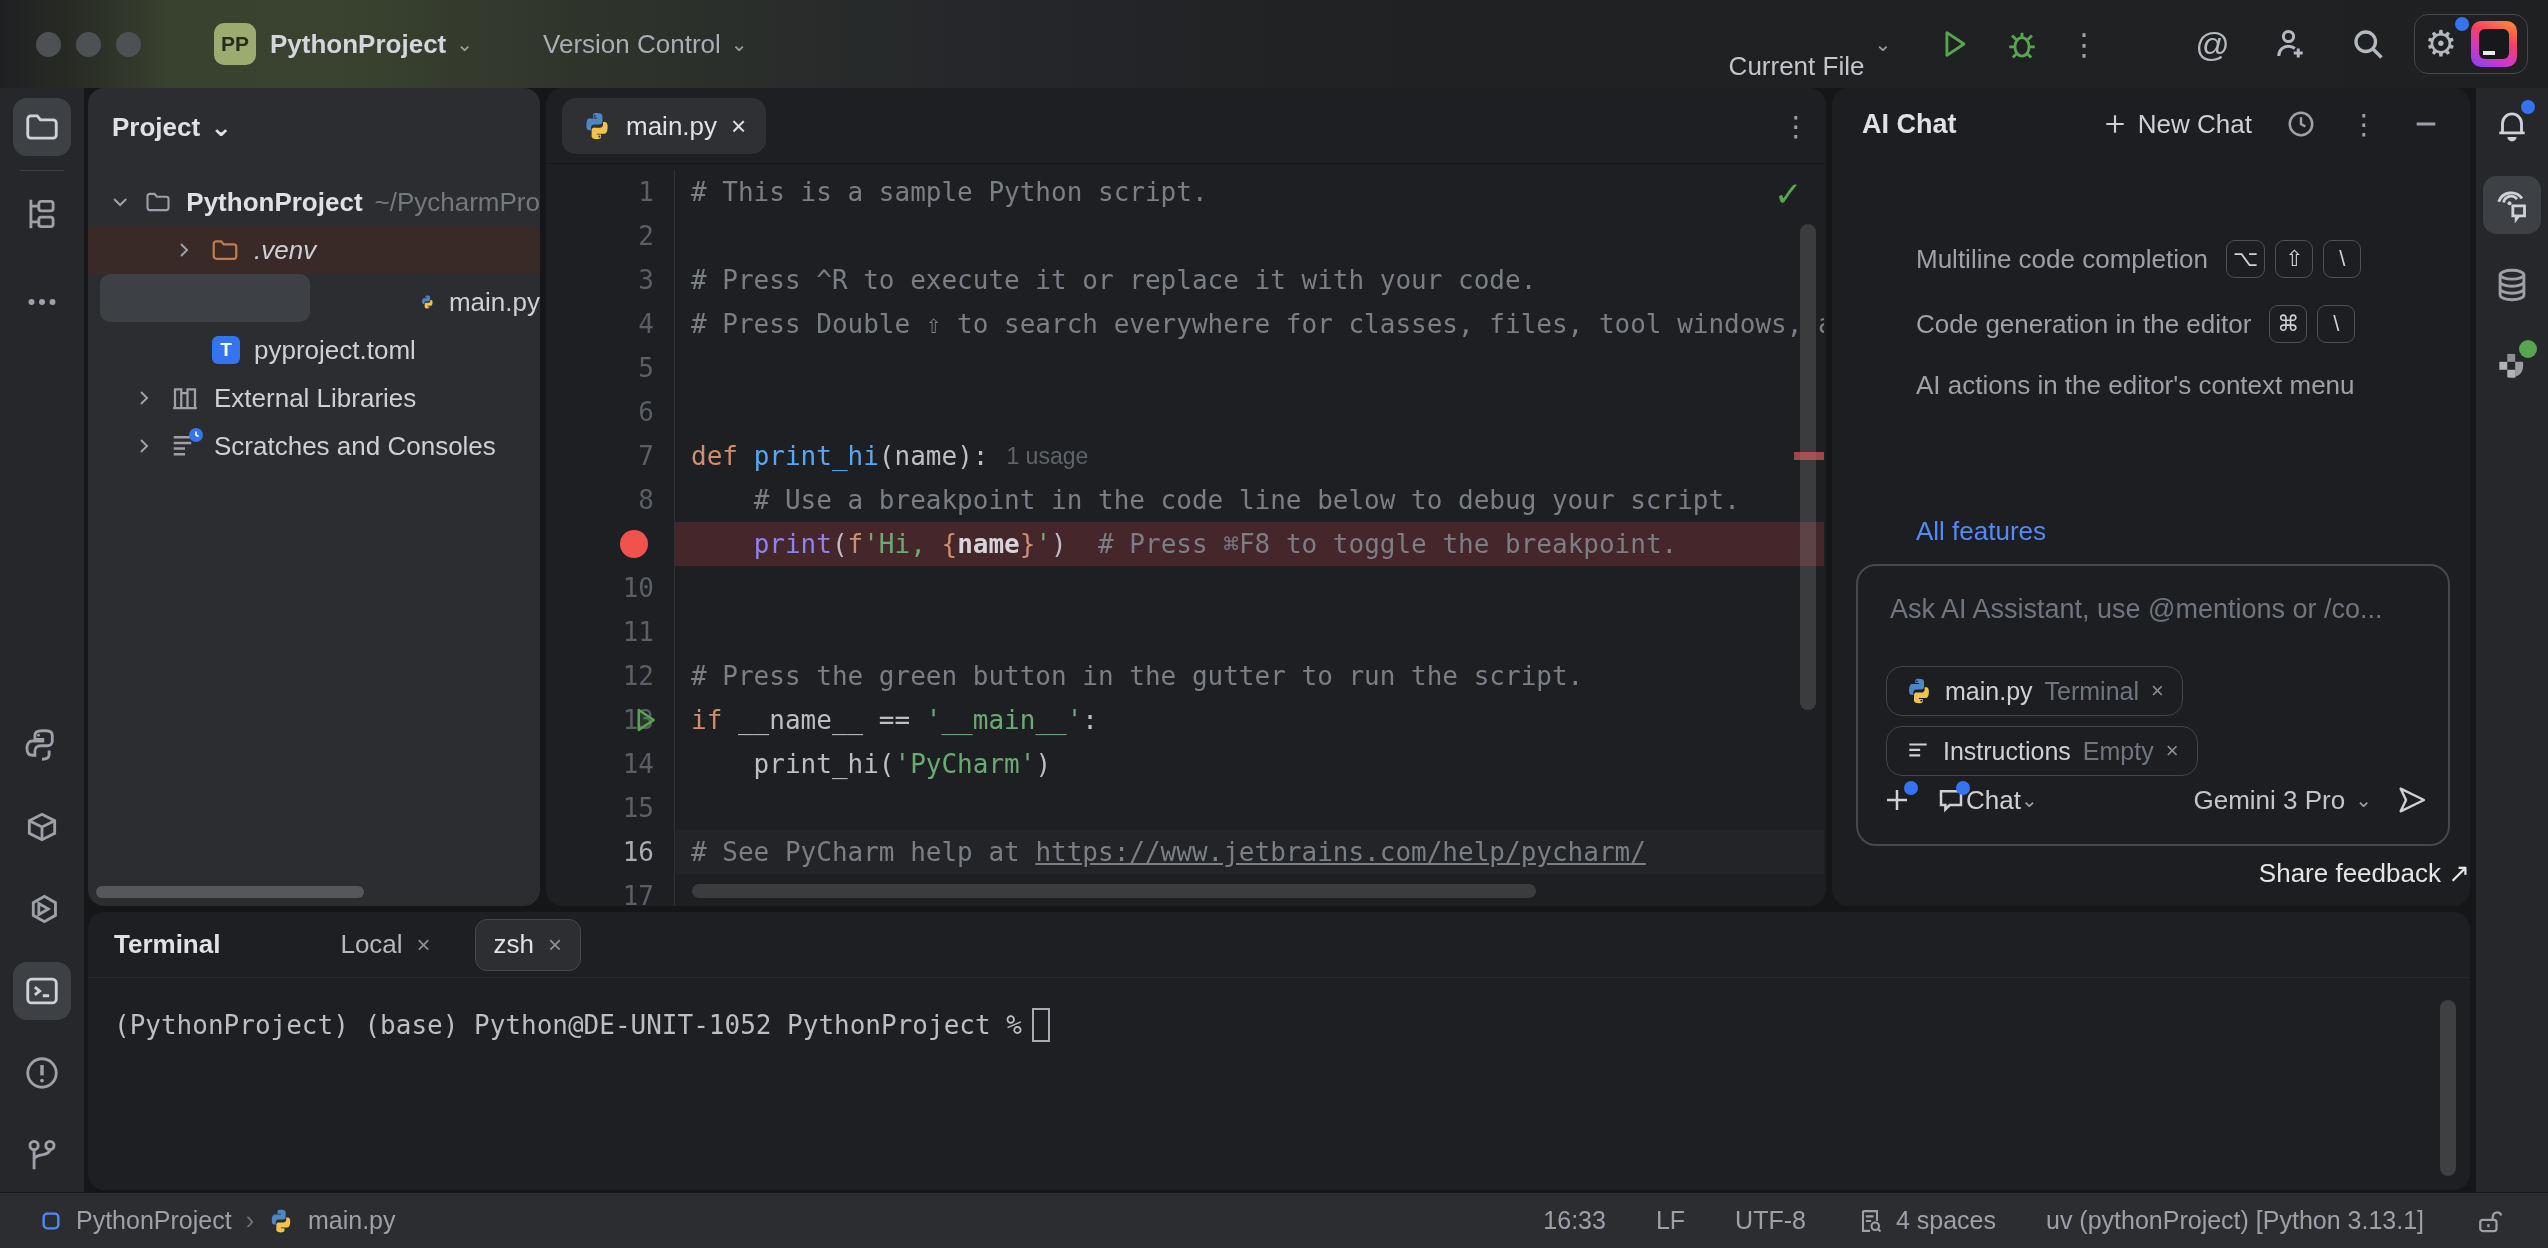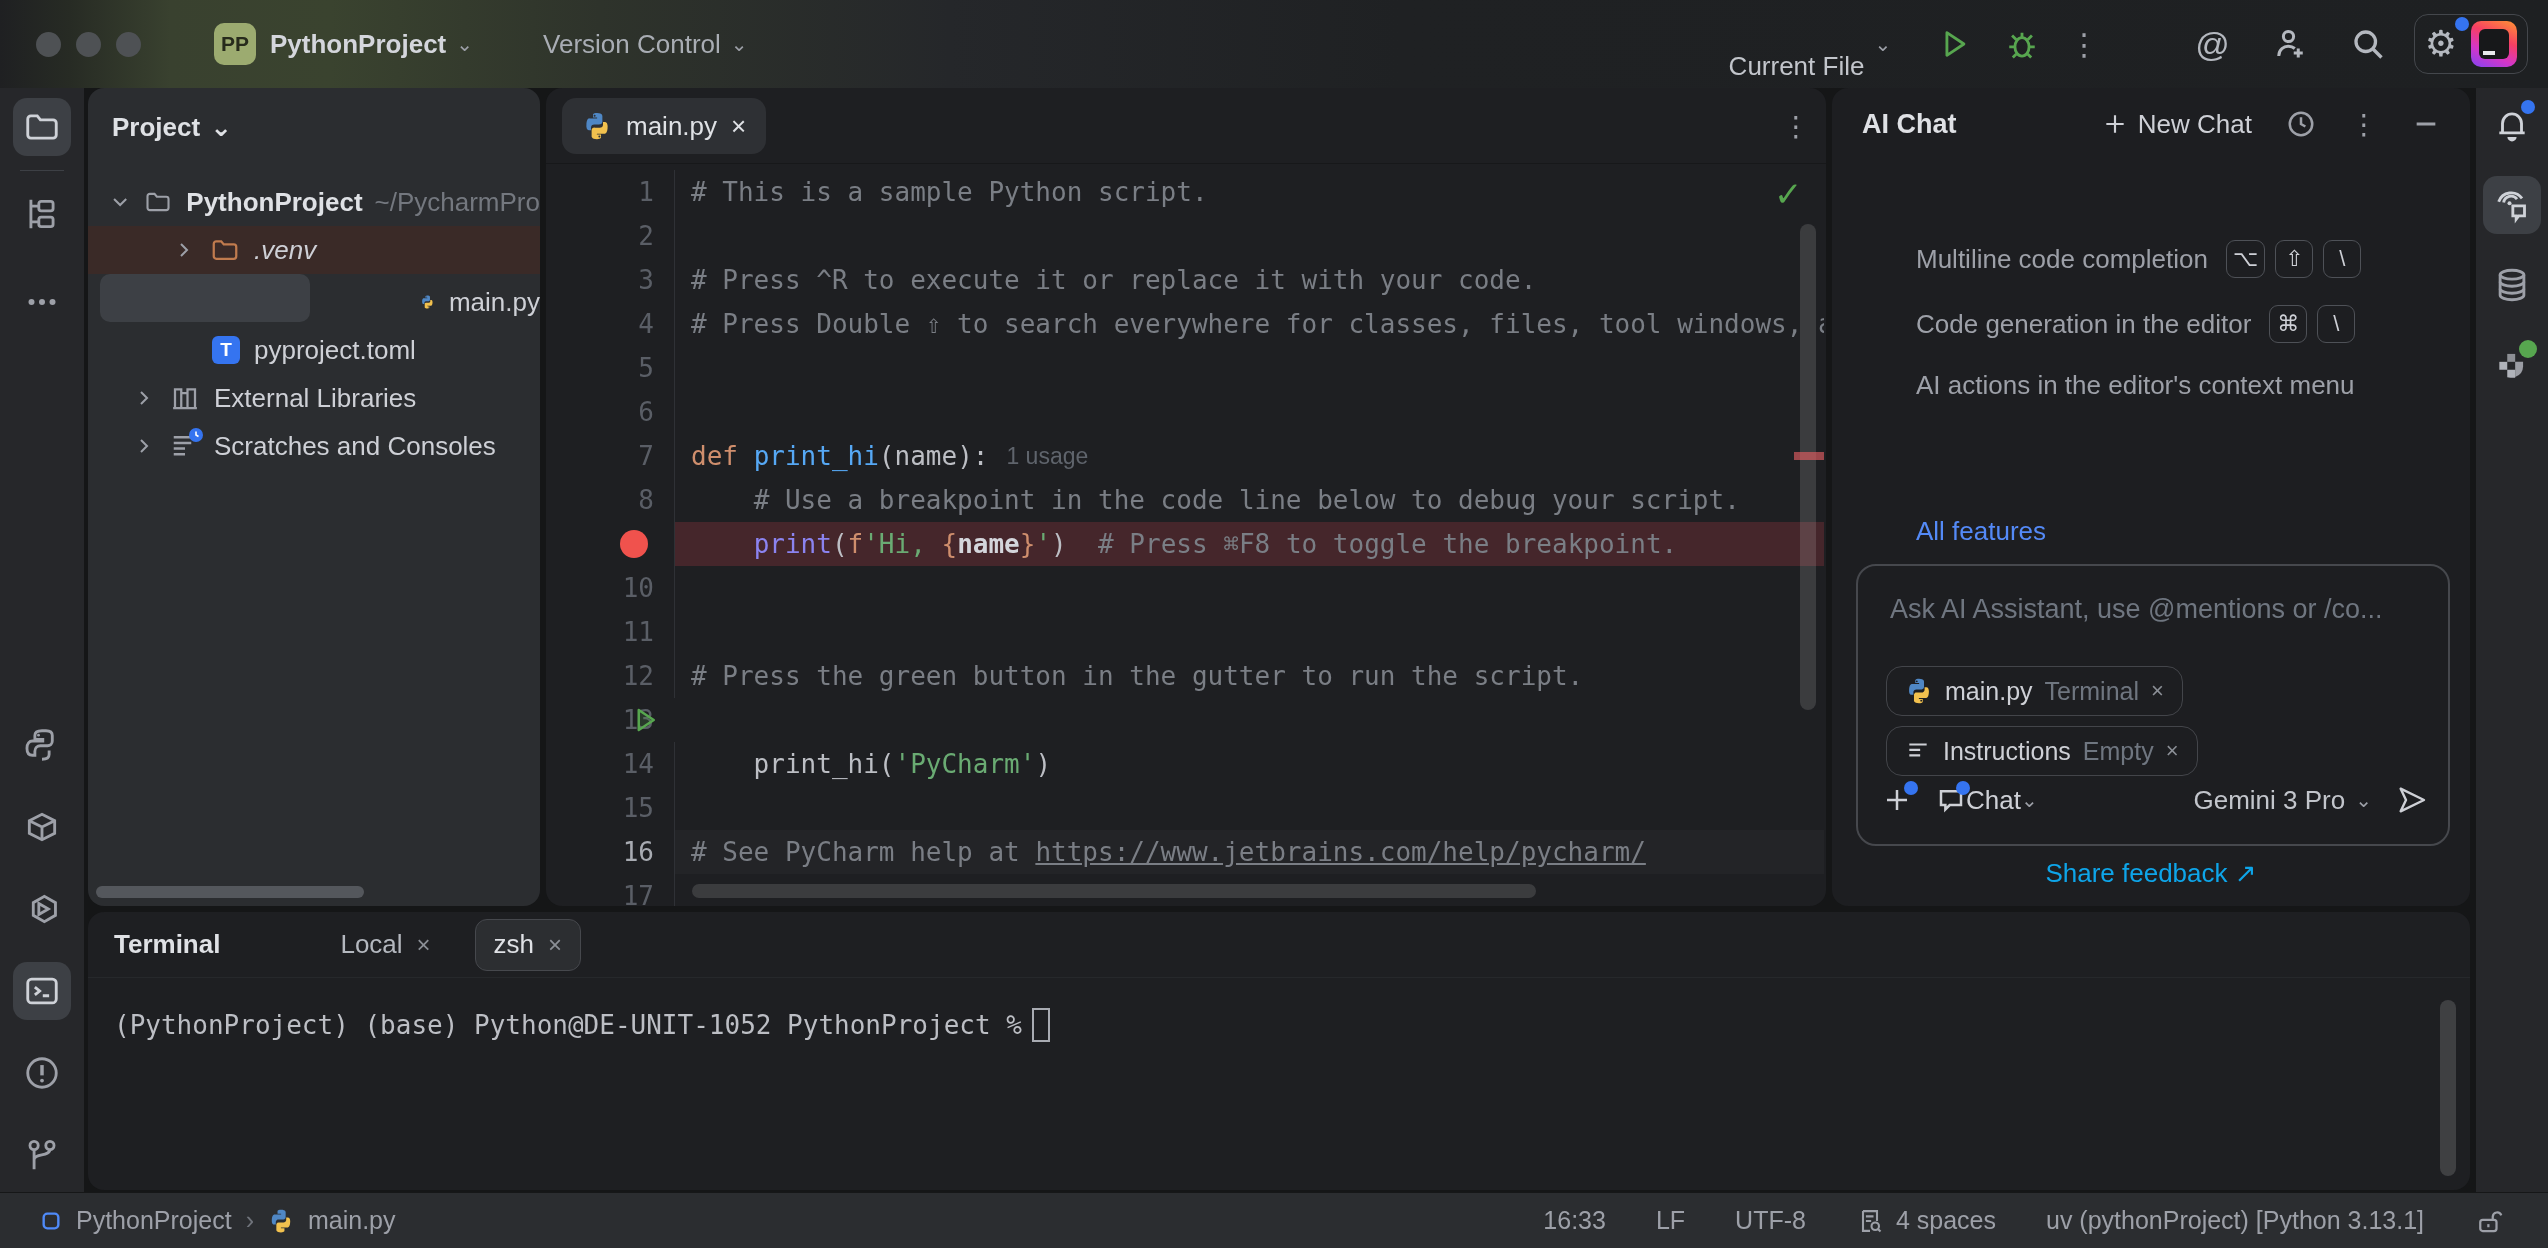--- a/index.html
+++ b/index.html
@@ -413,6 +413,7 @@
               <path d="M7 4 L19 12 L7 20 Z"></path>
             </svg>
           </span></div>
+        <div class="code-text"><span class="tk-kw">if </span><span class="tk-pln">__name__ == </span><span class="tk-str">'__main__'</span><span class="tk-pln">:</span></div>
       </div>
       <div class="code-line">
         <div class="gutter">14</div>

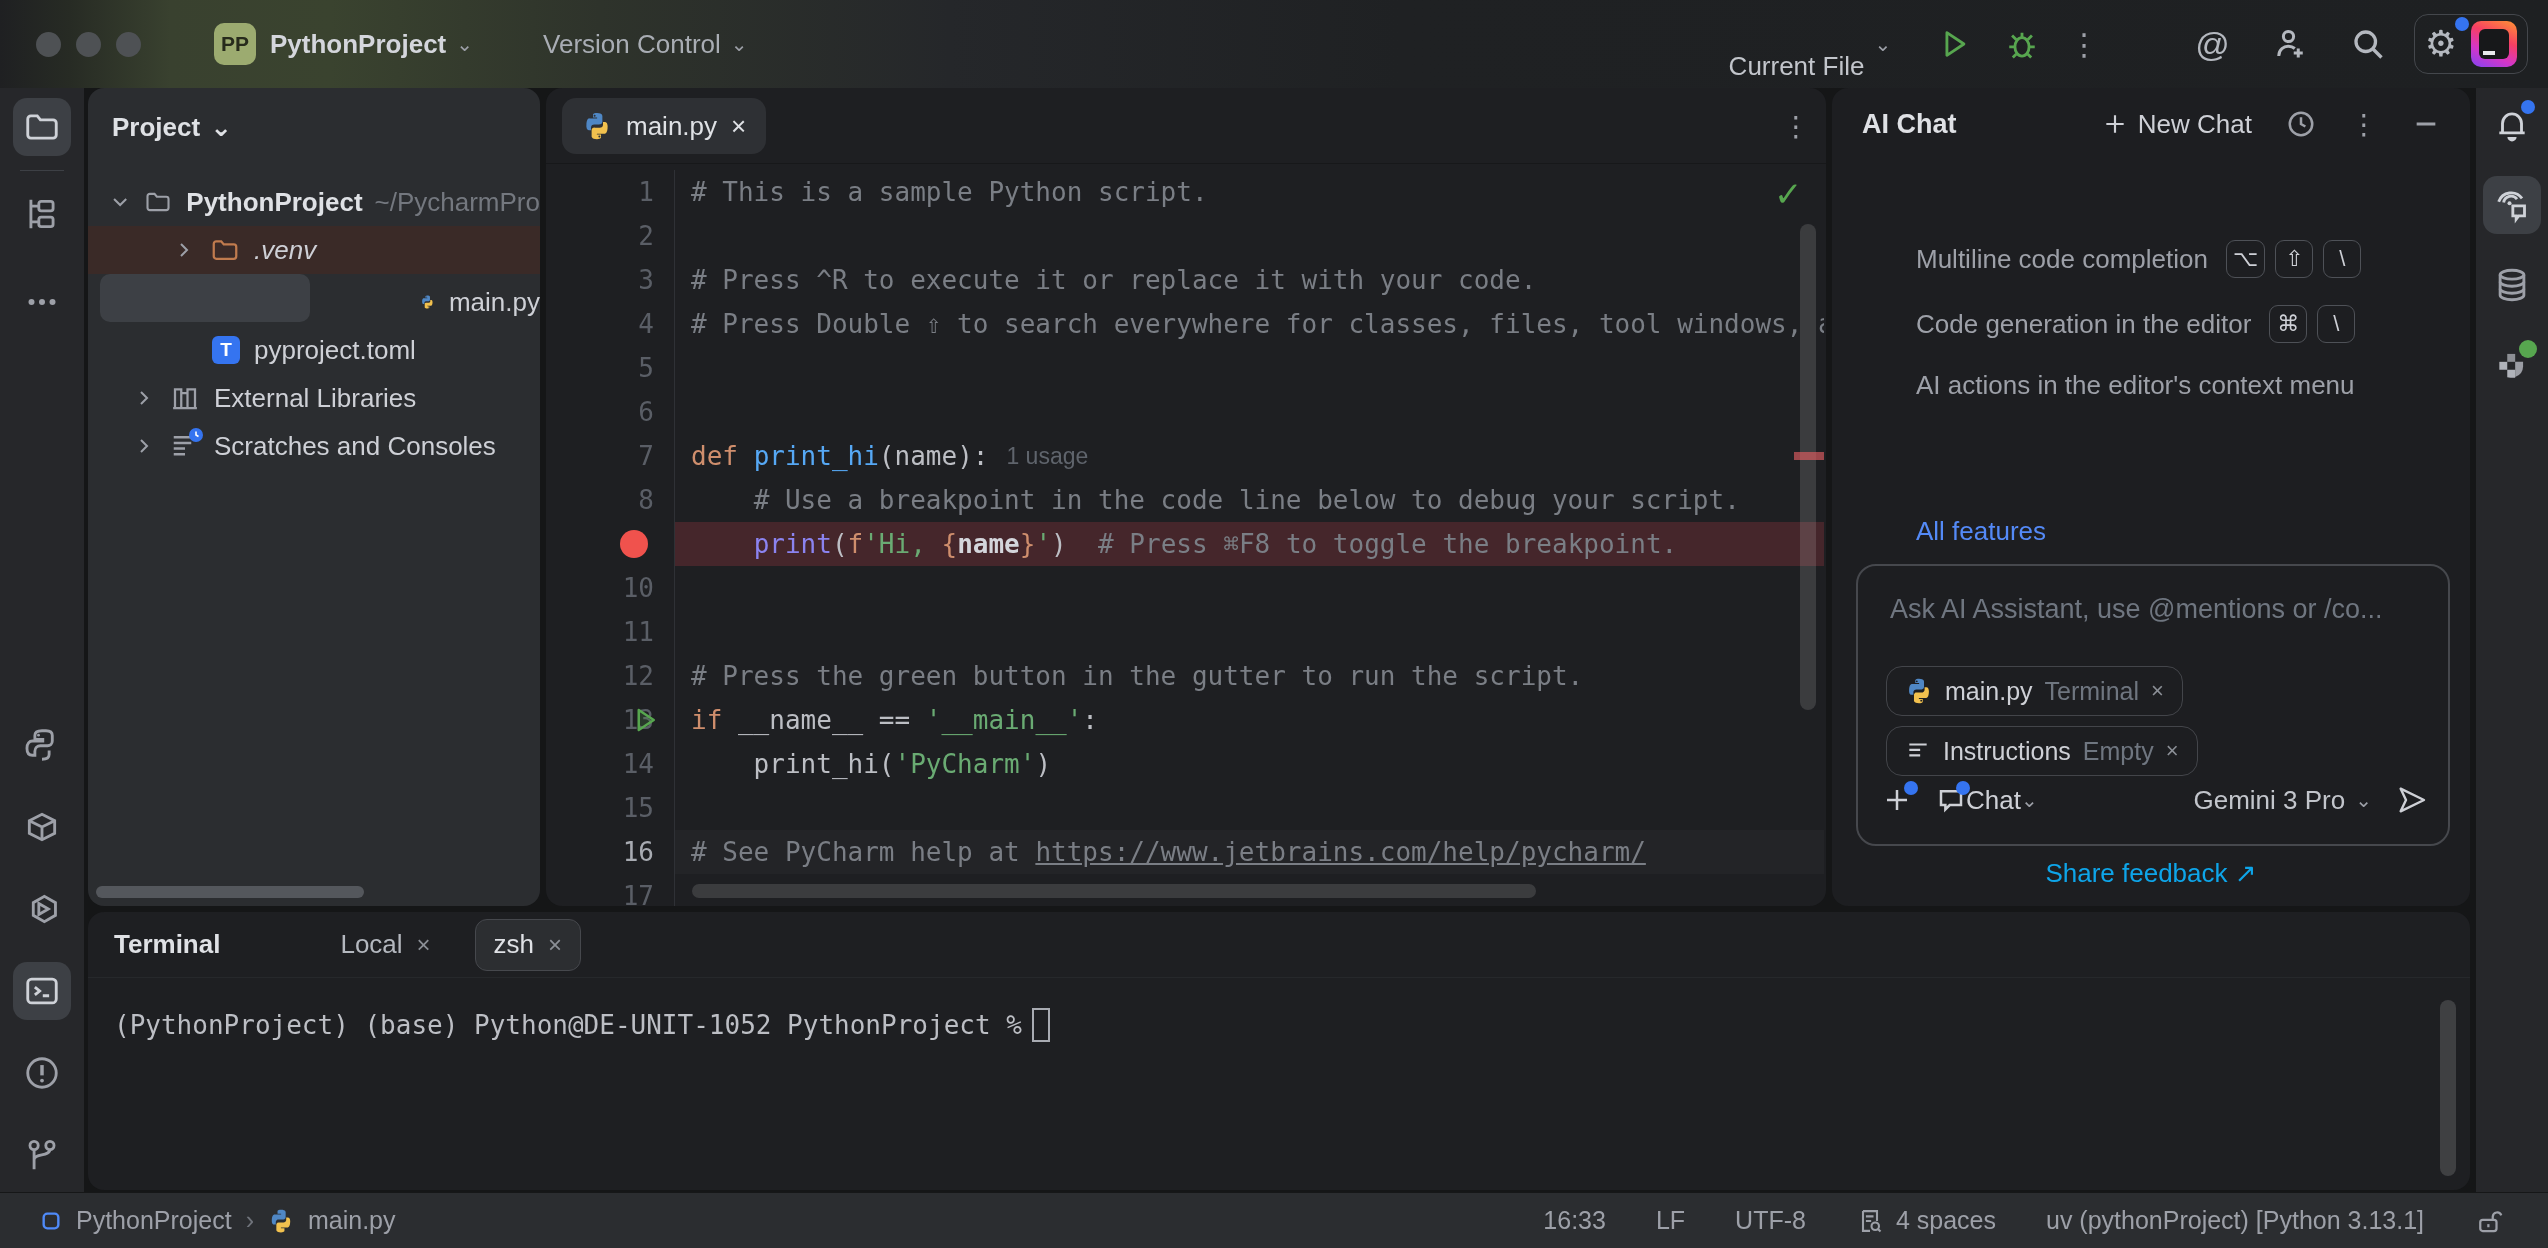--- a/index.html
+++ b/index.html
@@ -93,7 +93,7 @@
   #ai-bottom { position:absolute; left:24px; top:218px; width:546px; display:flex; align-items:center; gap:24px; }
   #mode-select { display:flex; align-items:center; gap:0; color:#ced0d6; font-size:26px; }
   #model-select { margin-left:auto; display:flex; align-items:center; gap:10px; color:#c2c5cb; font-size:26px; }
-  #share-feedback { position:absolute; left:0; top:770px; width:638px; text-align:center; font-size:26px; color:#0ea5e9; }
+  #share-feedback { position:absolute; left:0; top:770px; width:638px; text-align:right; font-size:26px; color:#e5e5e5; }
   .blue-dot { position:absolute; width:14px; height:14px; border-radius:50%; background:#3574f0; }
 
   

